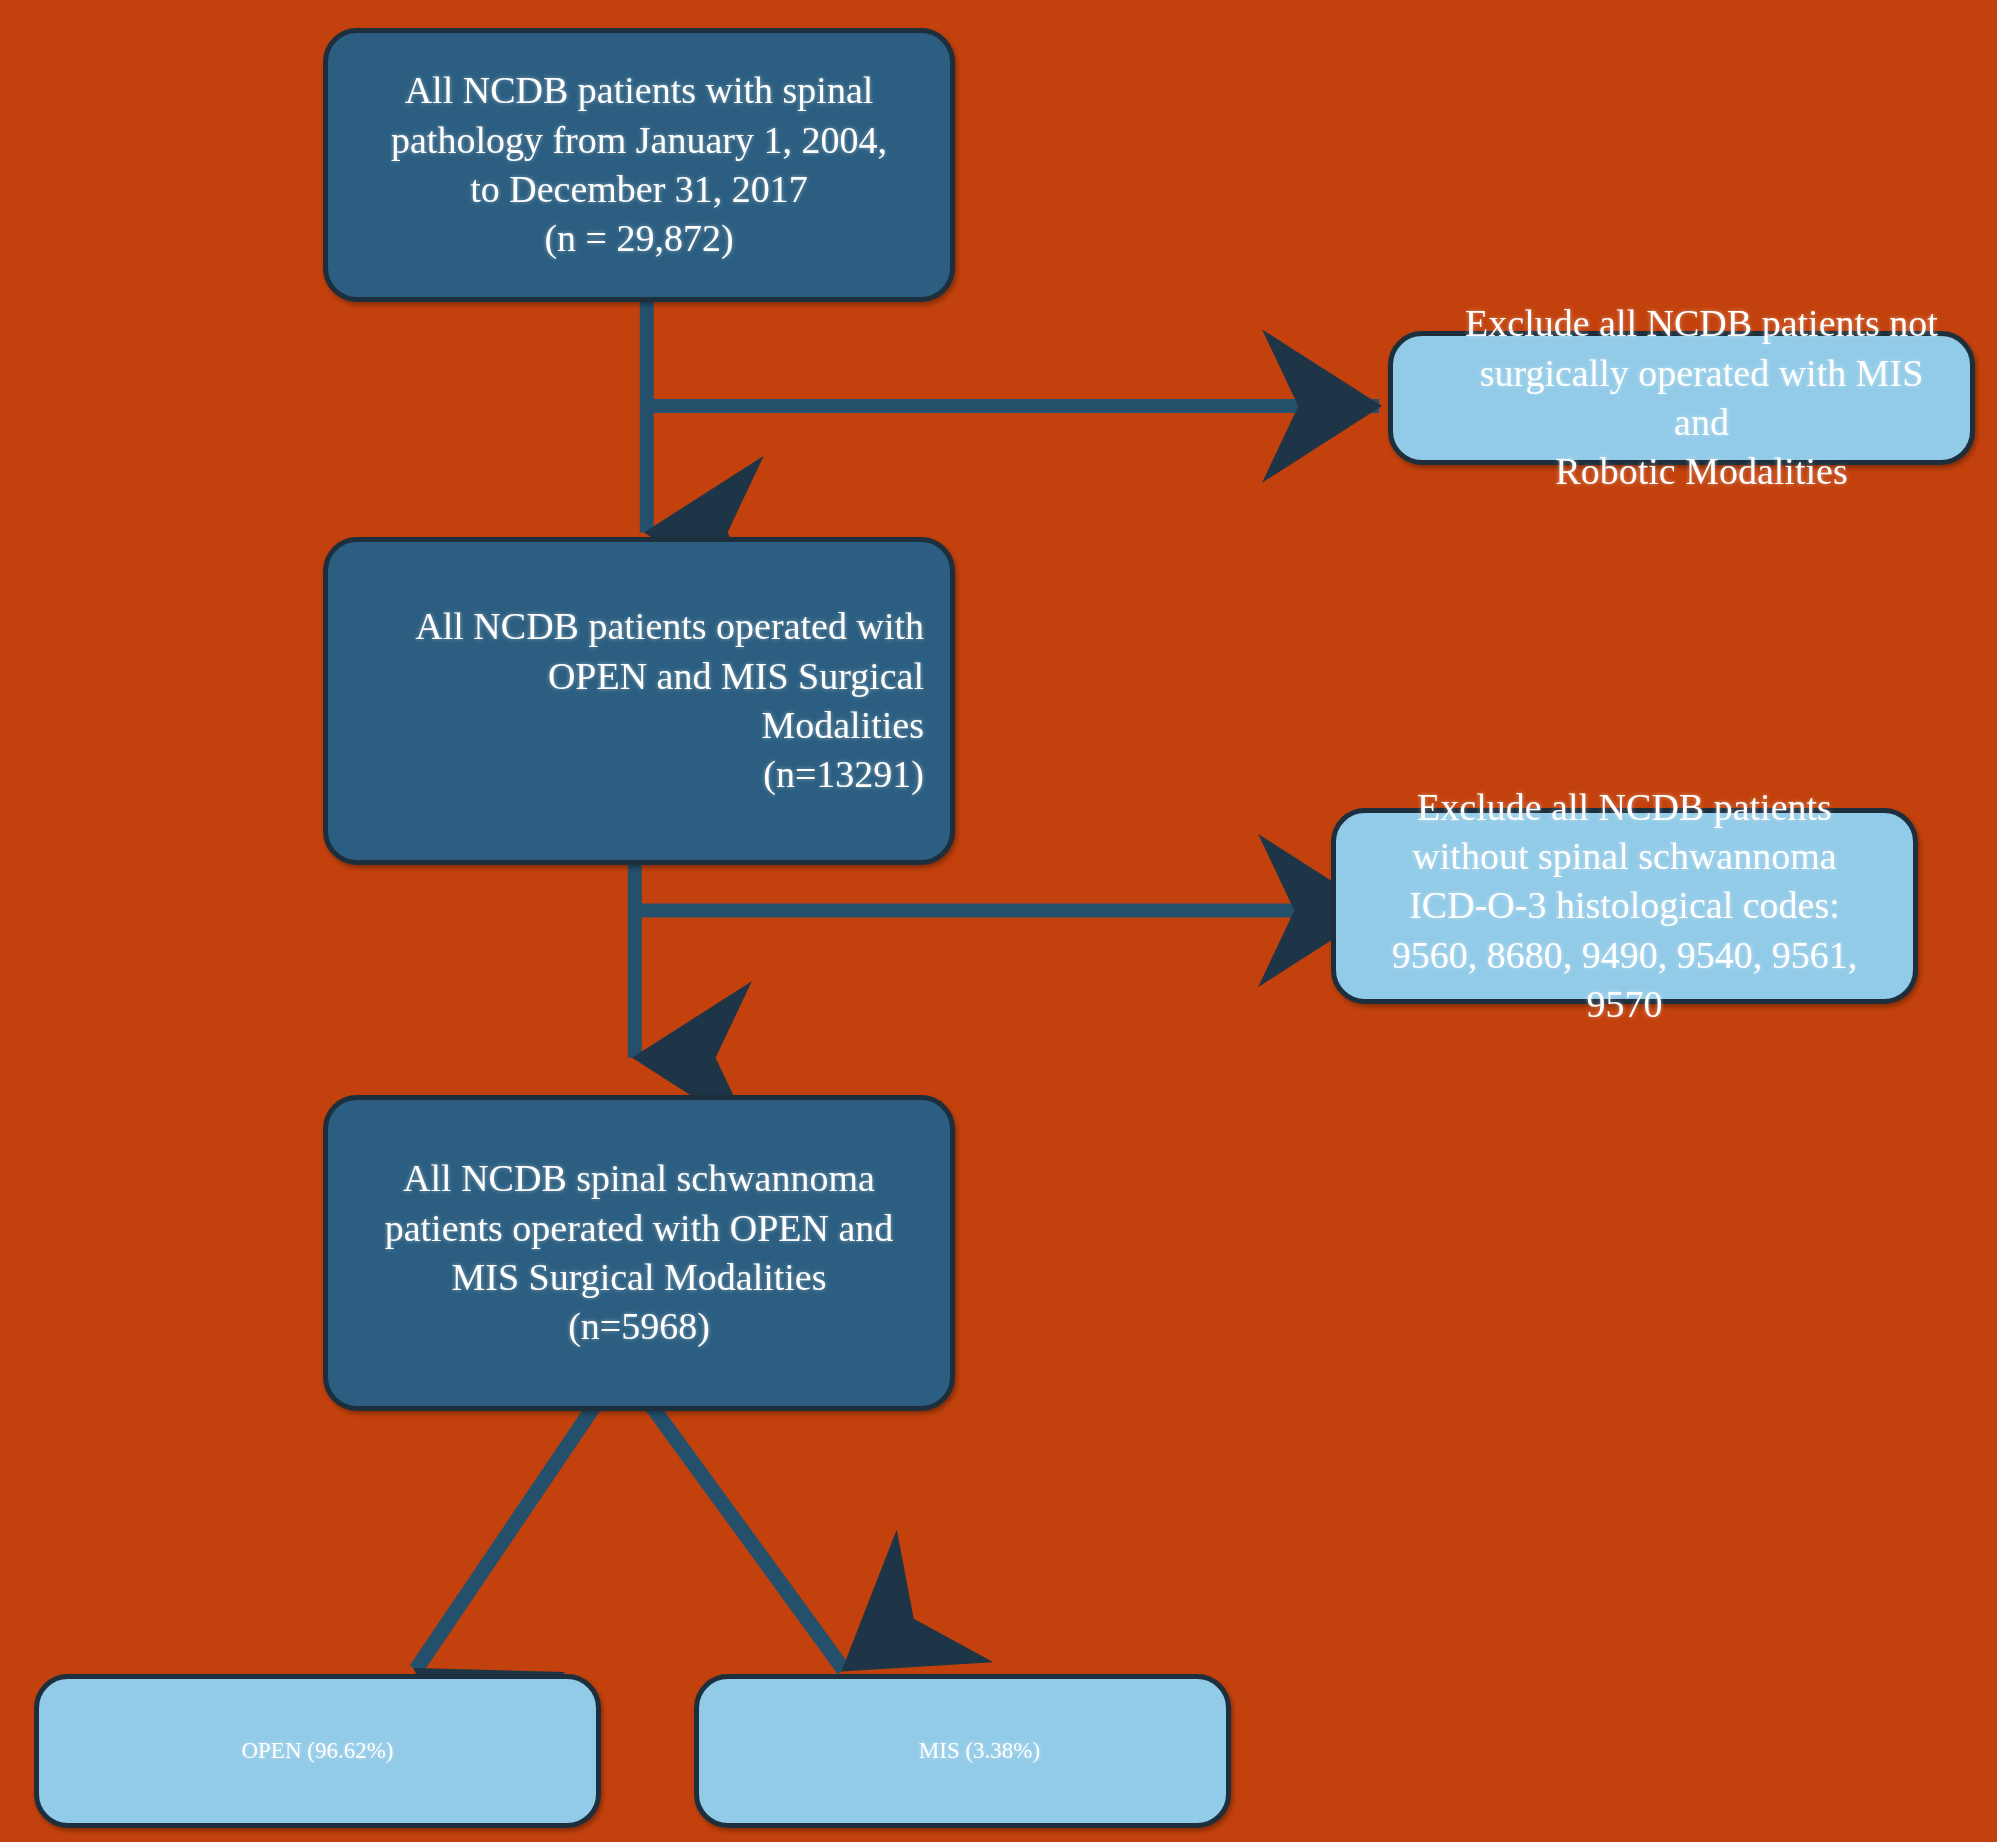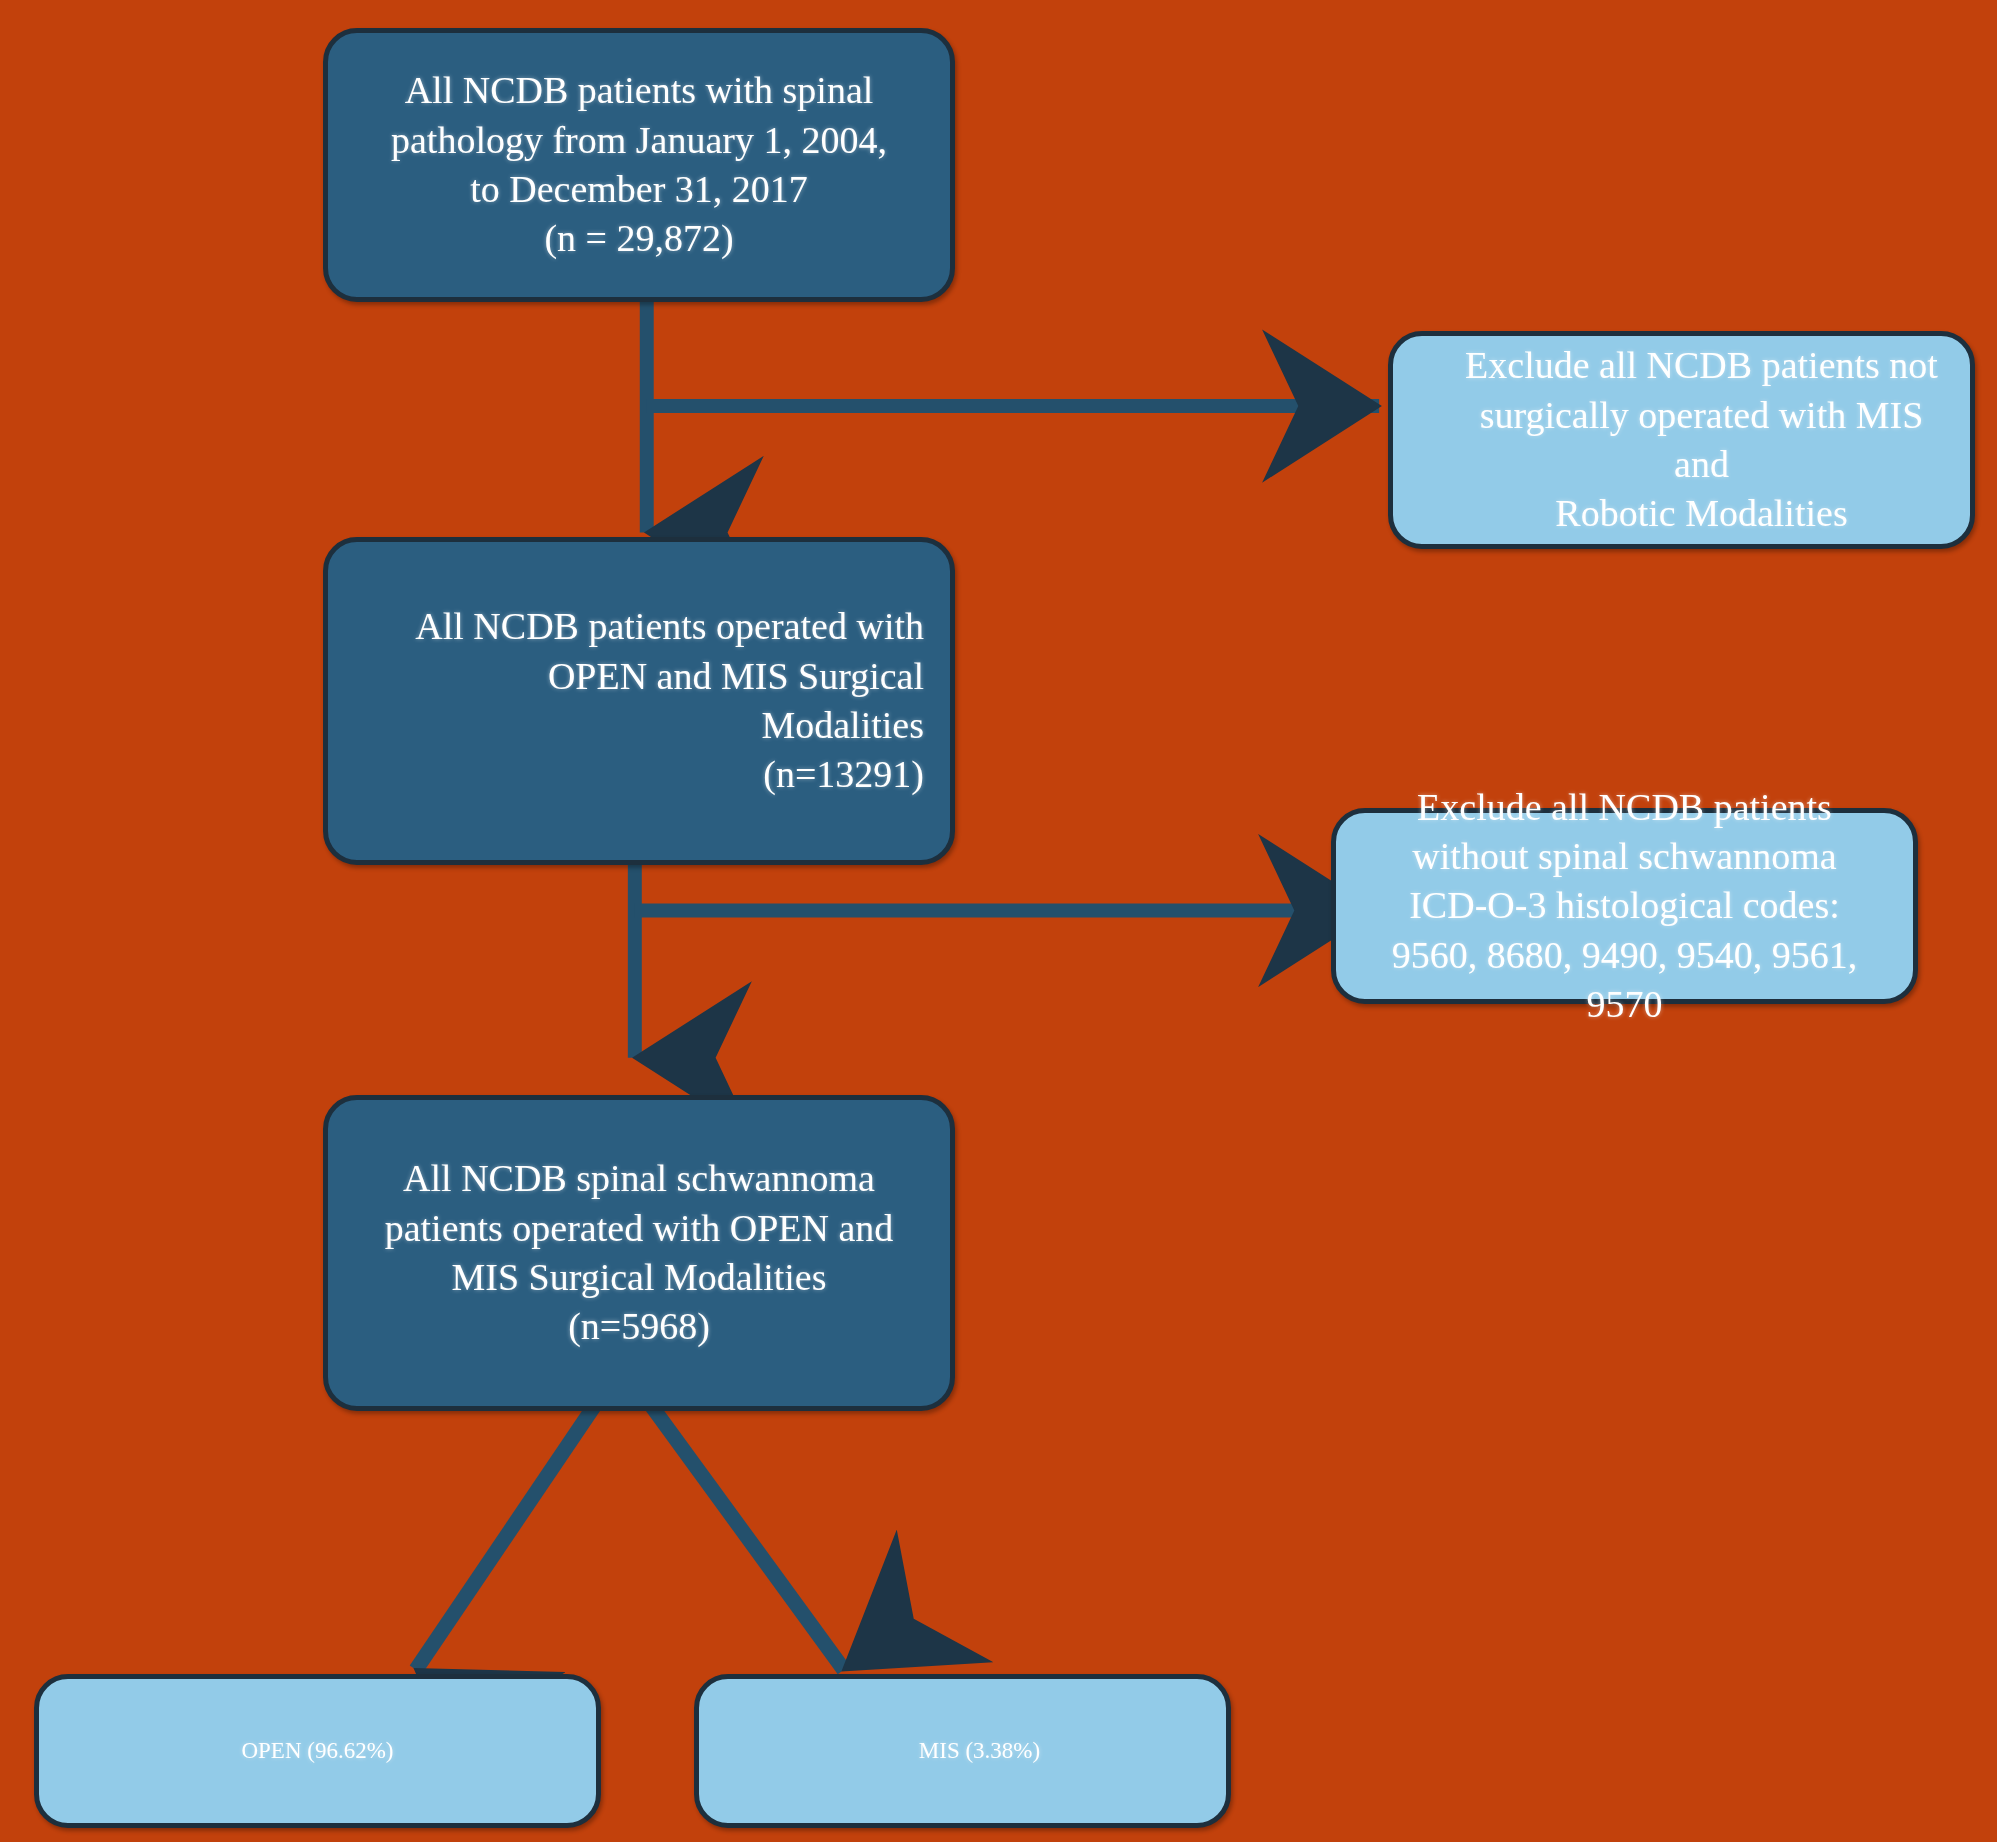--- a/index.html
+++ b/index.html
@@ -113,7 +113,7 @@
 (n = 29,872)</div>
   </div>
 
-  <div class="node node-light" style="left:1388px; top:331px; width:587px; height:218px;padding-left:40px;">
+  <div class="node node-light" style="left:1388px; top:331px; width:587px; height:134px;padding-left:40px;">
     <div class="txt">Exclude all NCDB patients not
 surgically operated with MIS and
 Robotic Modalities</div>

